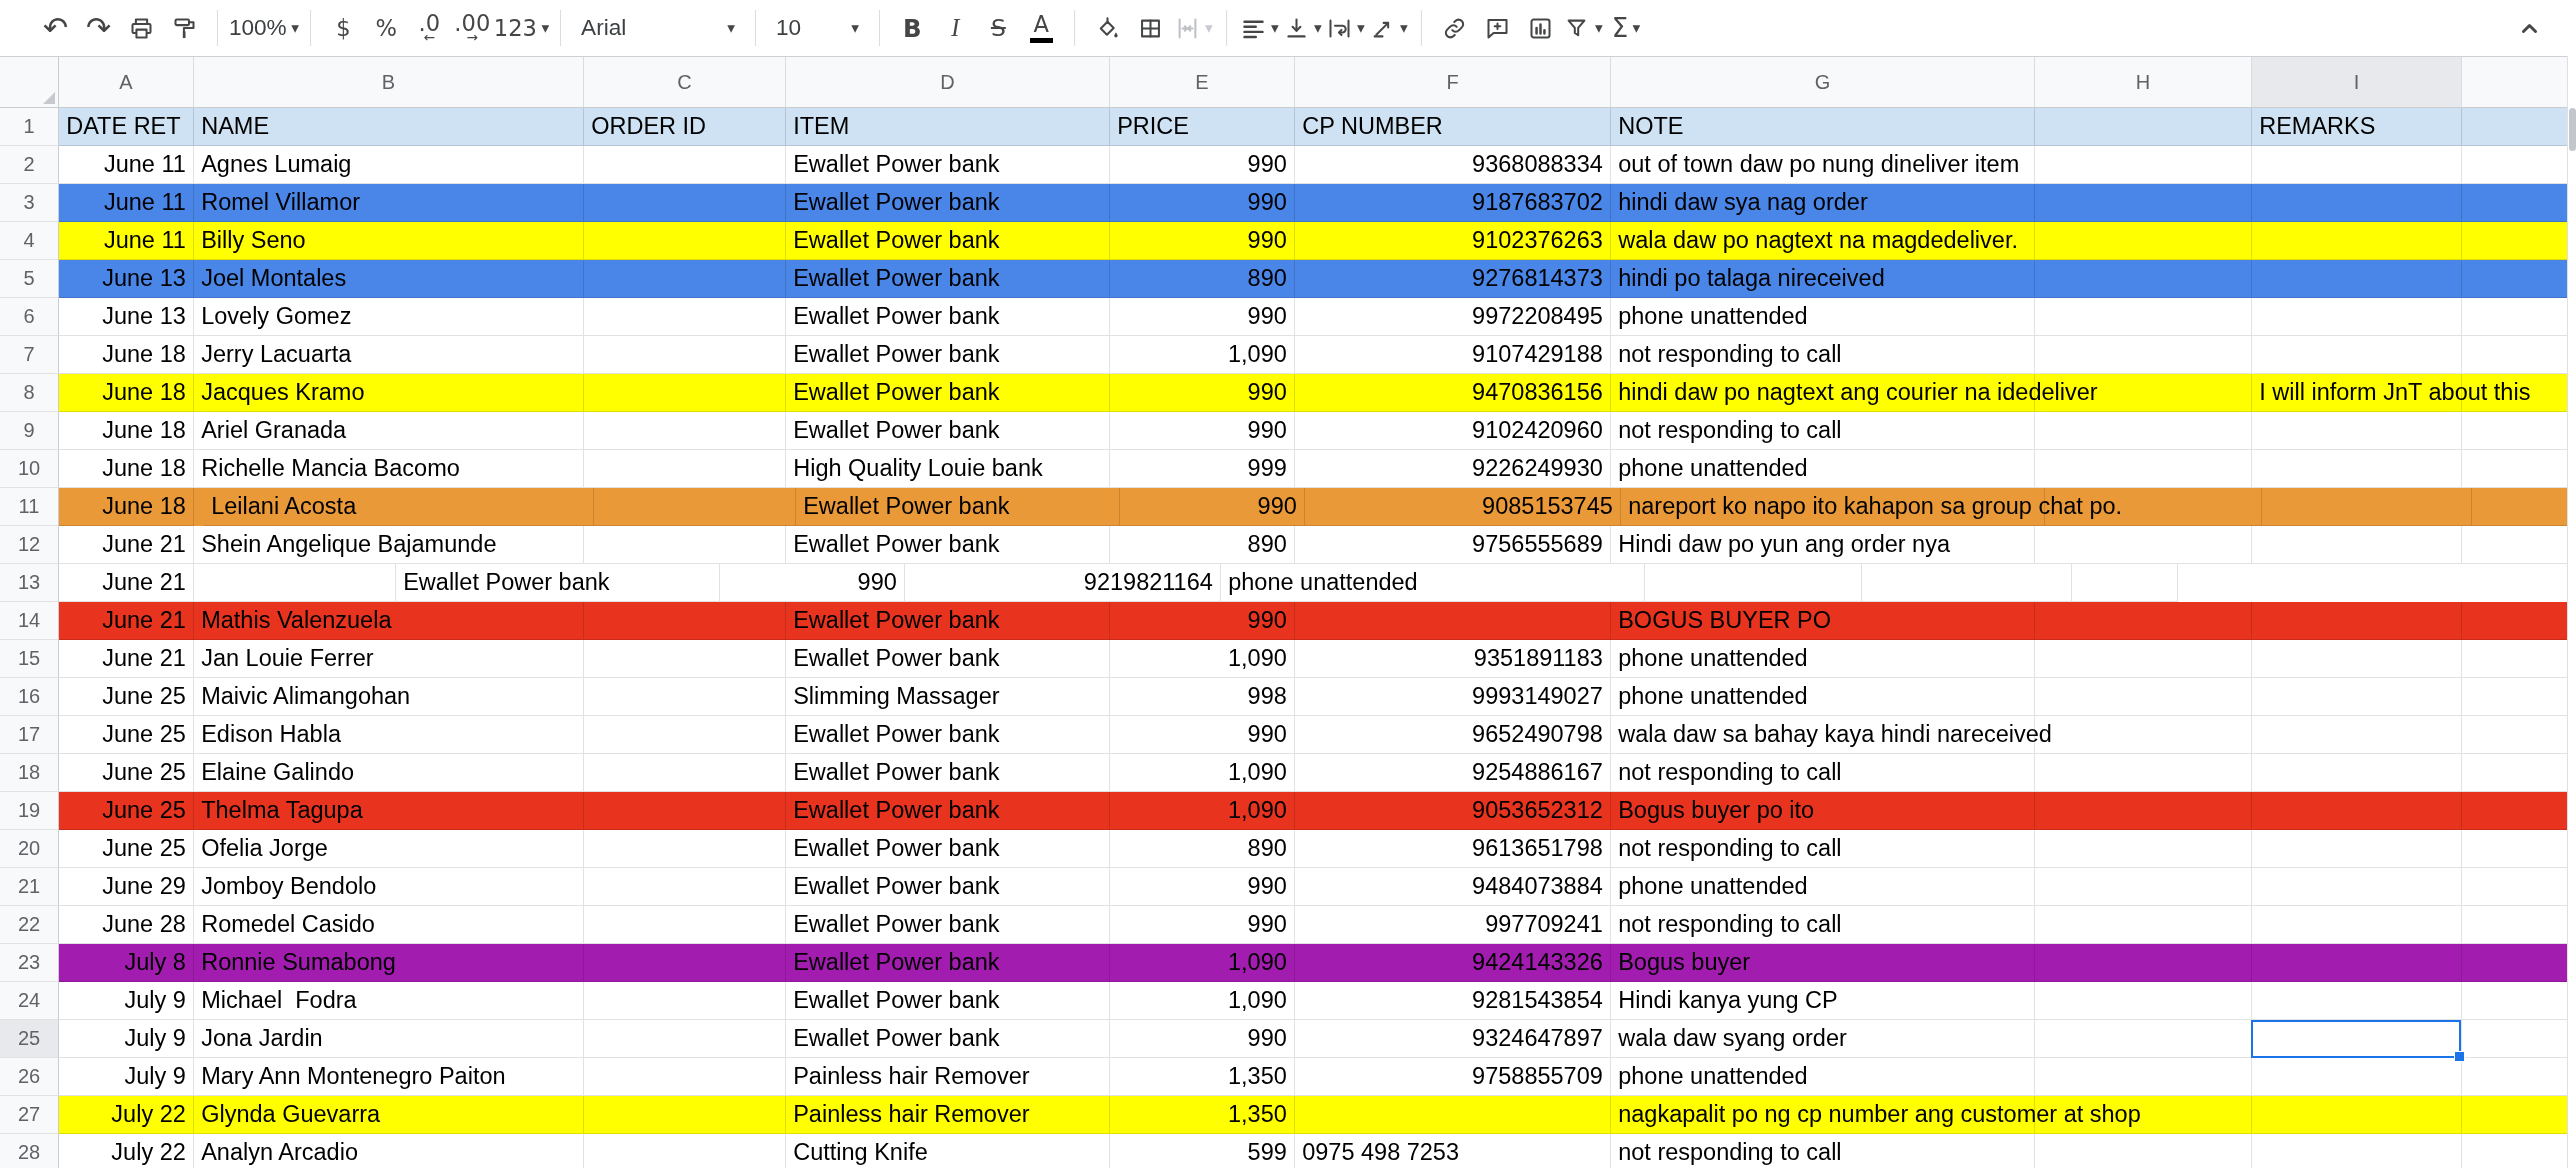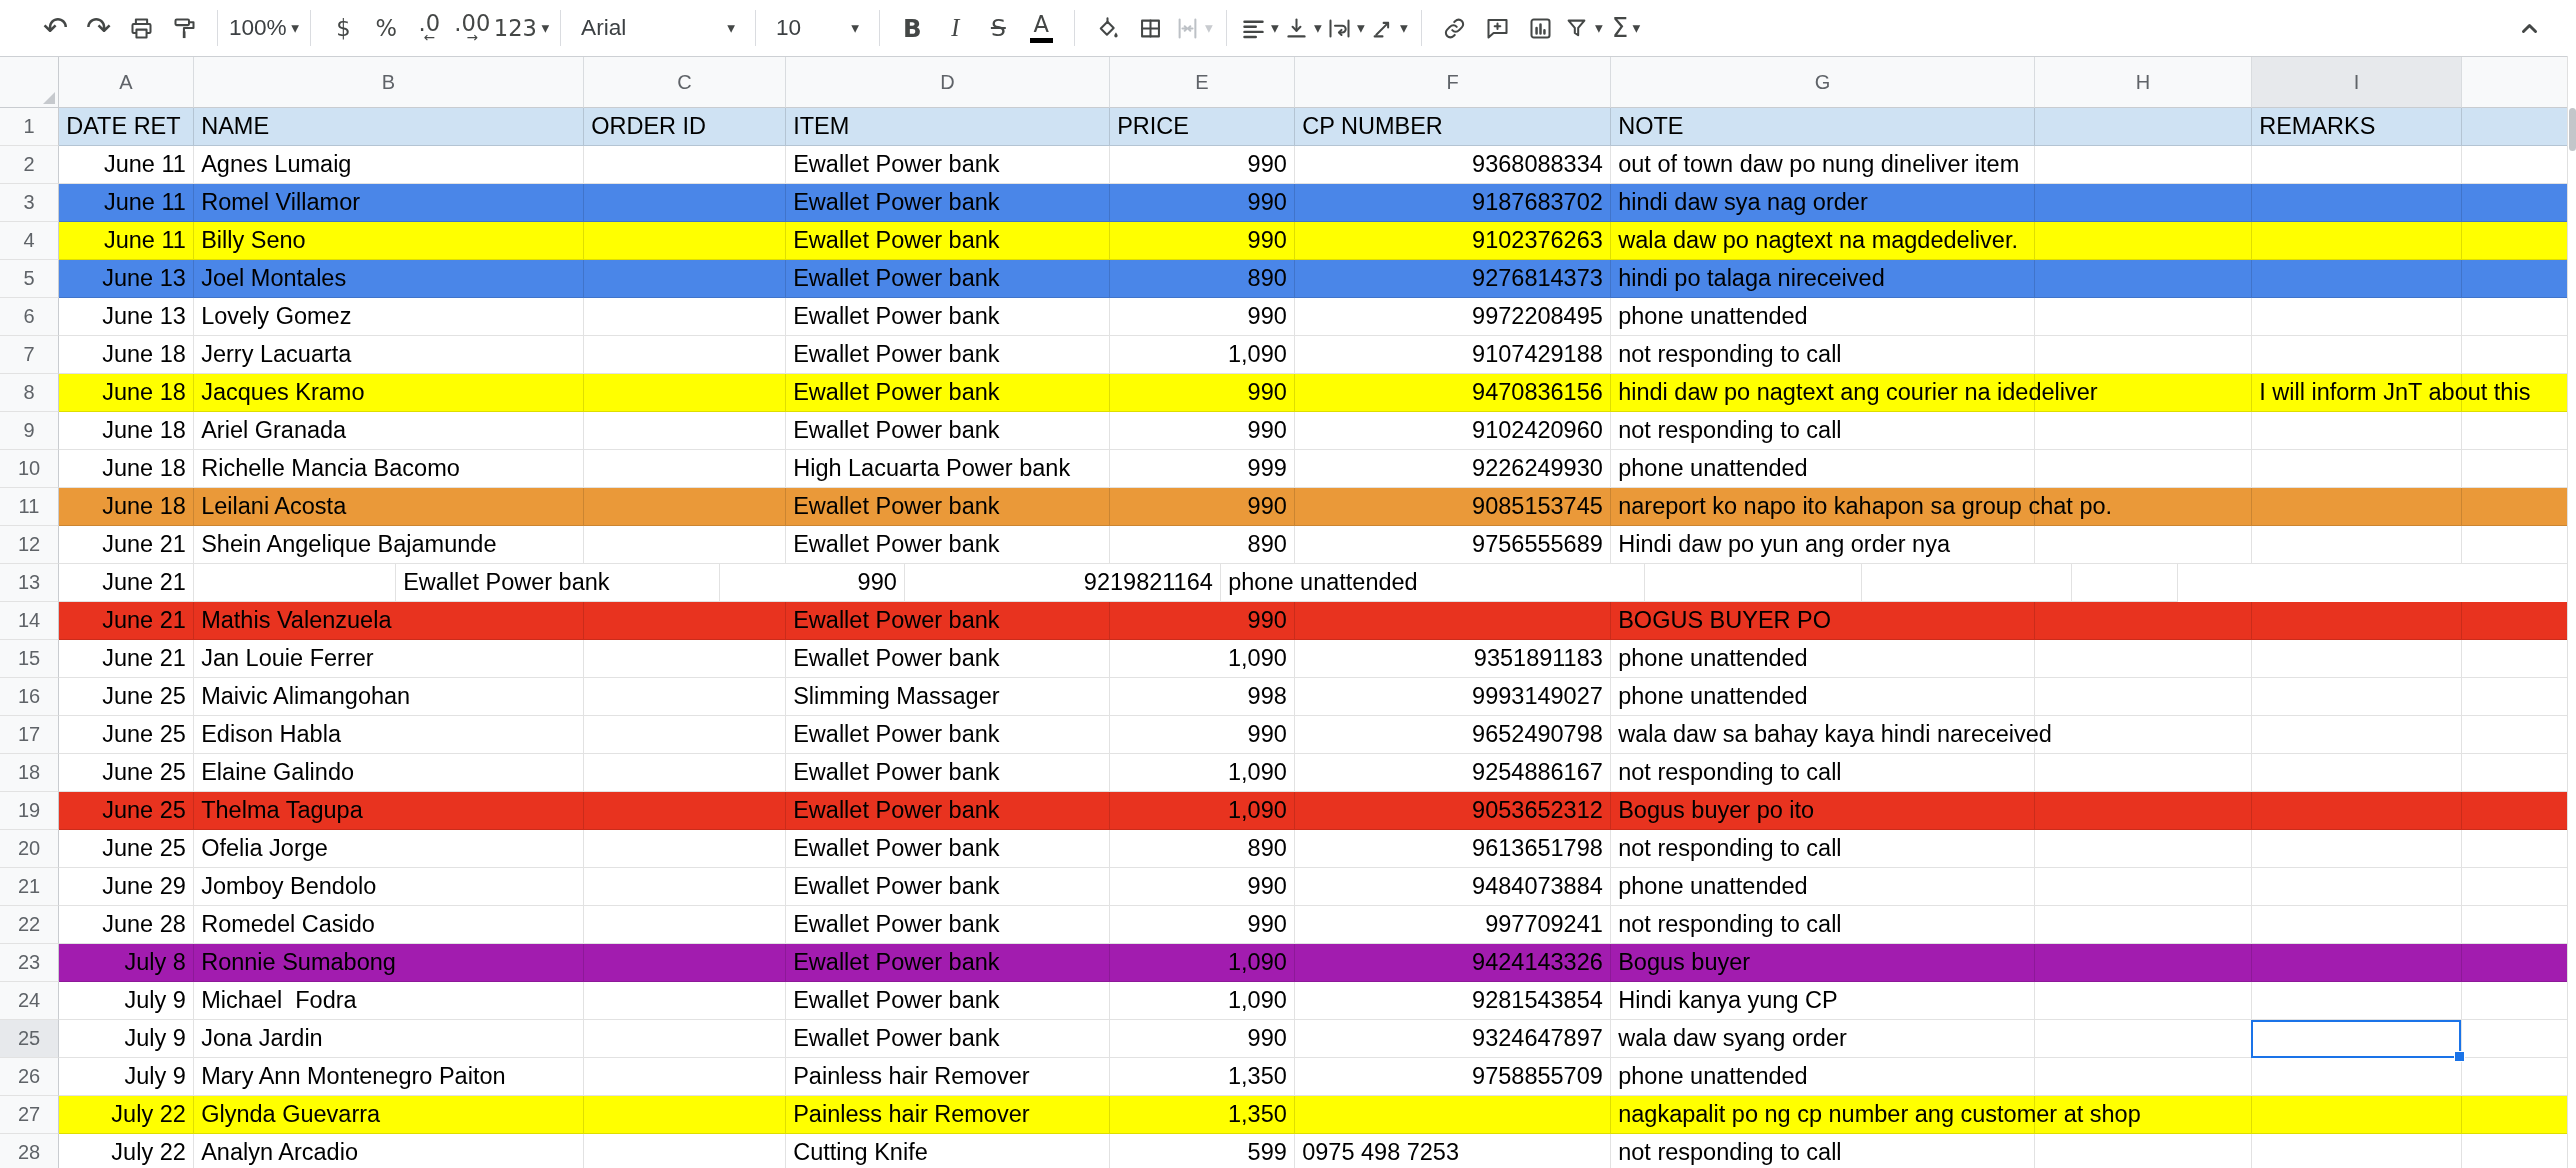--- a/index.html
+++ b/index.html
@@ -366,7 +366,7 @@
           <div class="cell r" style="width: 135px;">June 18</div>
           <div class="cell" style="width: 390px;">Richelle Mancia Bacomo</div>
           <div class="cell" style="width: 202px;"></div>
-          <div class="cell" style="width: 324px;">High Lacuarta Power bank</div>
+          <div class="cell" style="width: 324px;">High Quality Louie bank</div>
           <div class="cell r" style="width: 185px;">999</div>
           <div class="cell r" style="width: 316px;">9226249930</div>
           <div class="cell" style="width: 424px;">phone unattended</div>

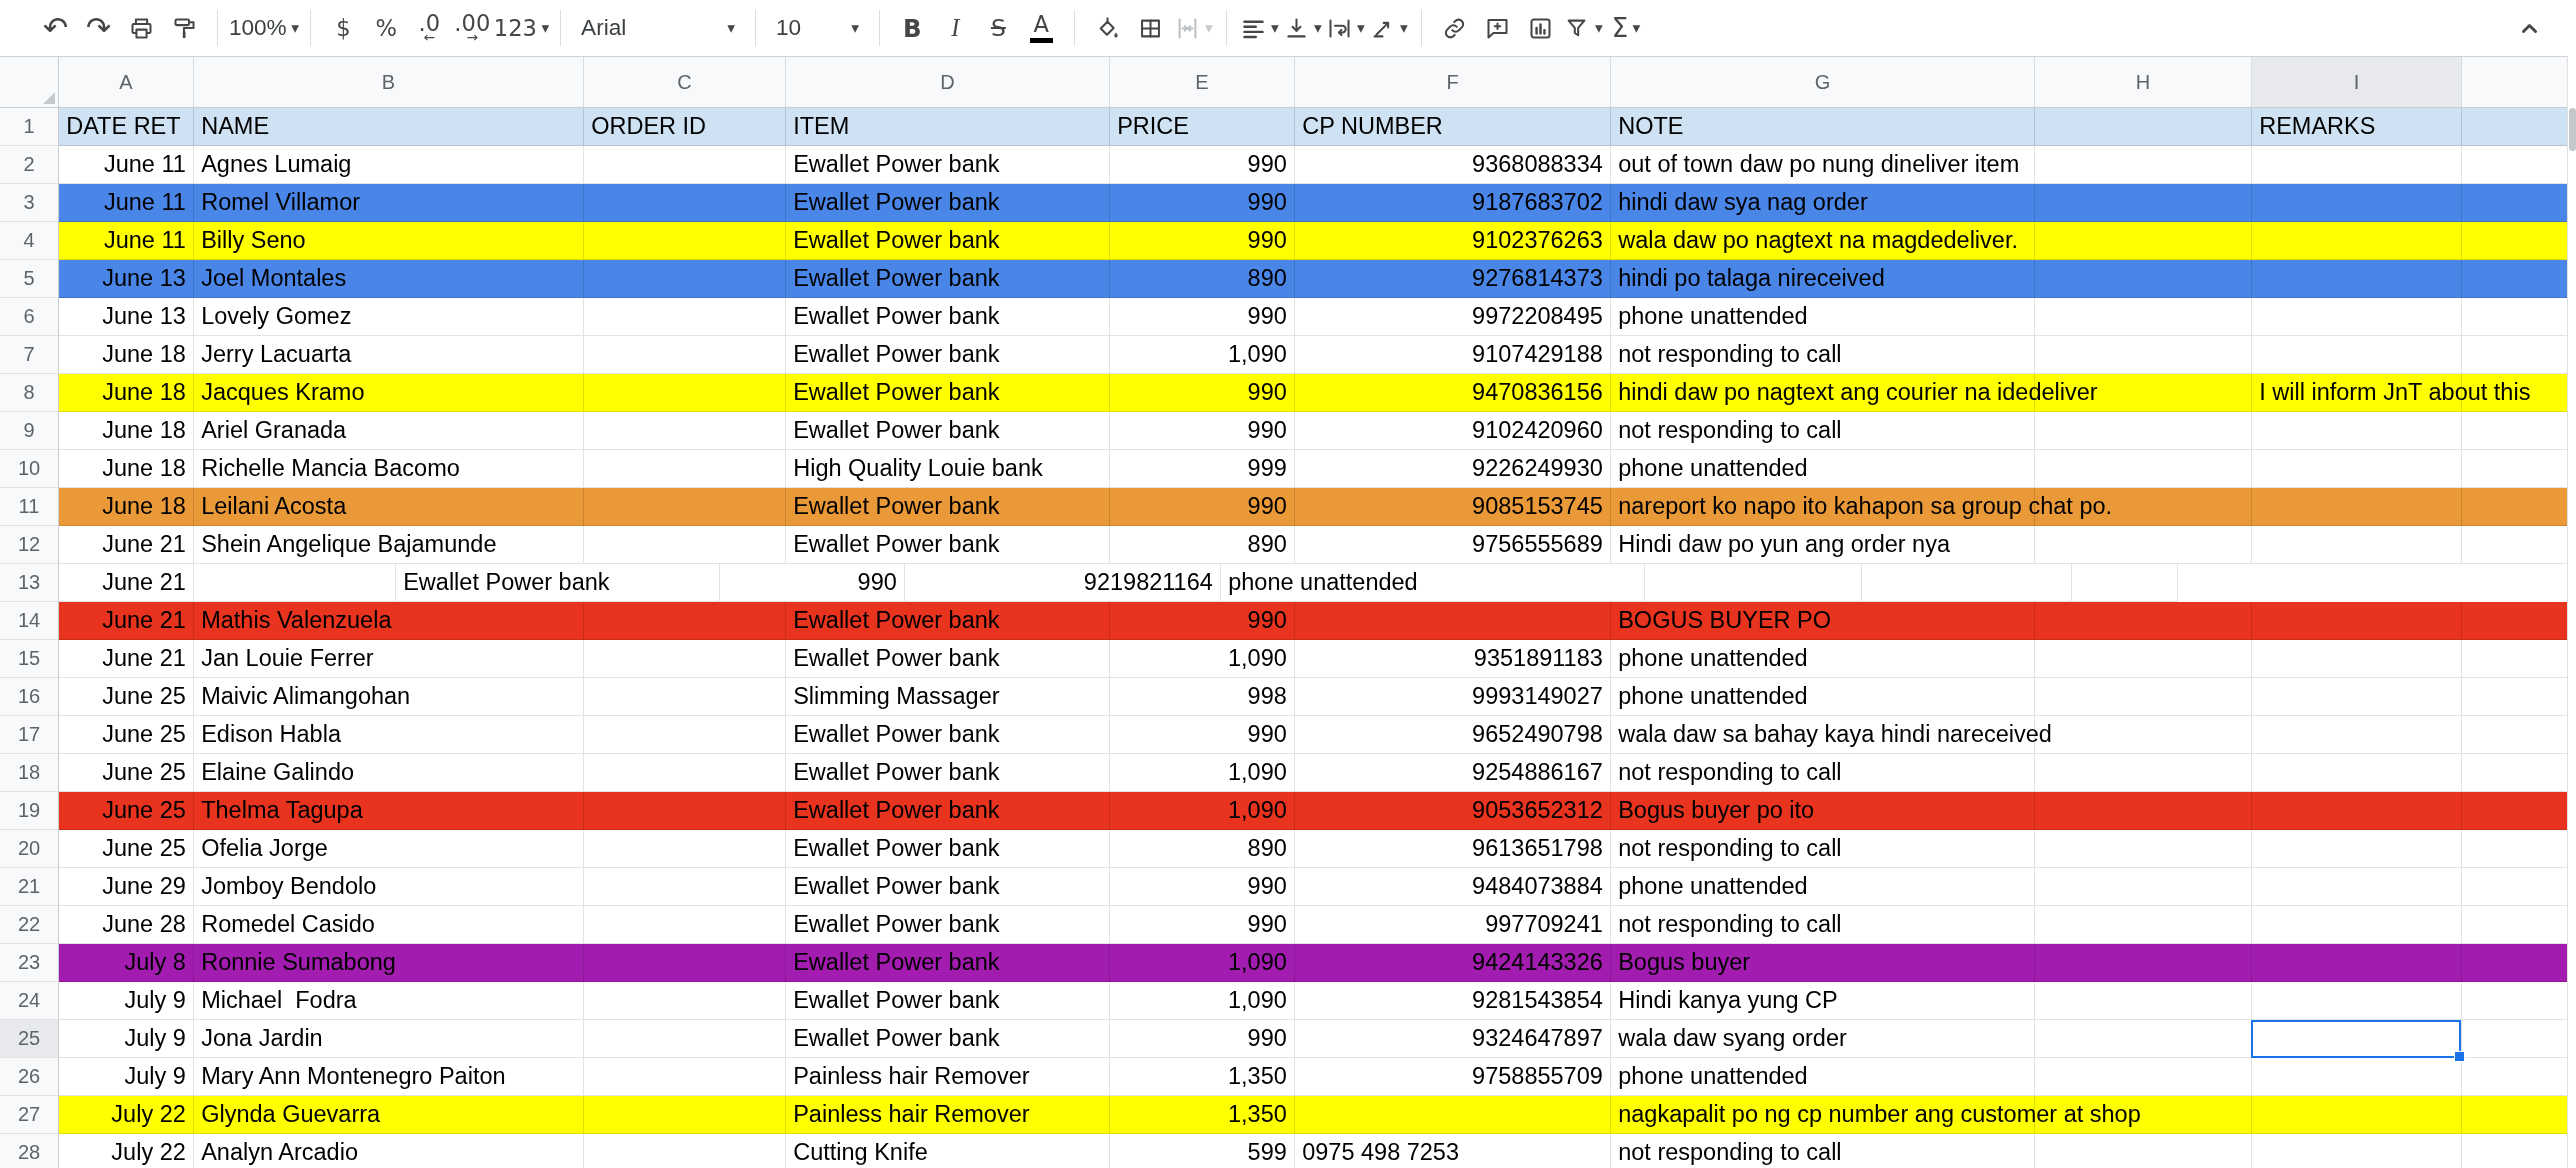--- a/index.html
+++ b/index.html
@@ -377,7 +377,7 @@
         <div class="srow filled" style="background: rgb(234, 153, 57);">
           <div class="rownum">11</div>
           <div class="cell r" style="width: 135px;">June 18</div>
-          <div class="cell" style="width: 390px;">Leilani Acosta</div>
+          <div class="cell" style="width: 390px; margin-left: 10px;">Leilani Acosta</div>
           <div class="cell" style="width: 202px;"></div>
           <div class="cell" style="width: 324px;">Ewallet Power bank</div>
           <div class="cell r" style="width: 185px;">990</div>

